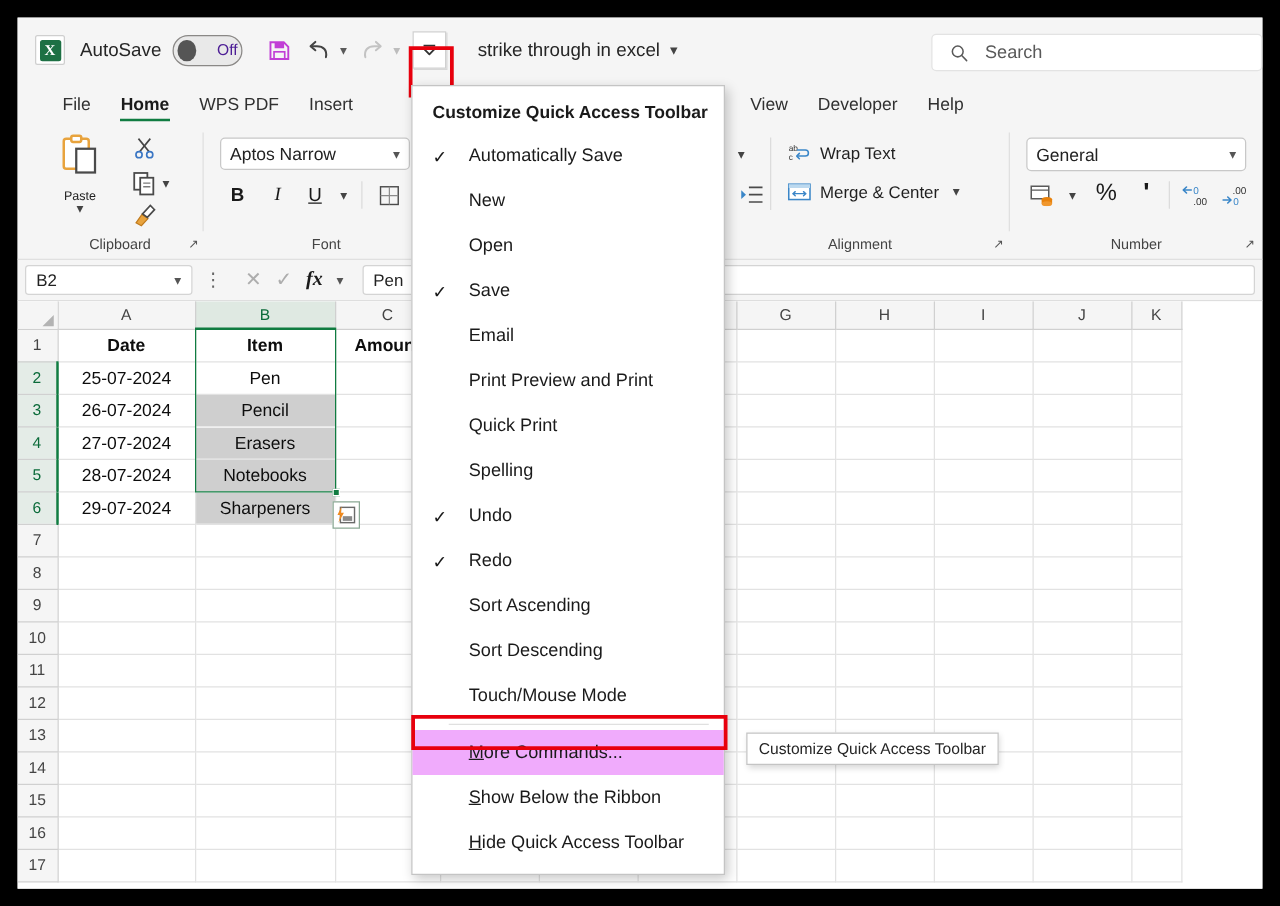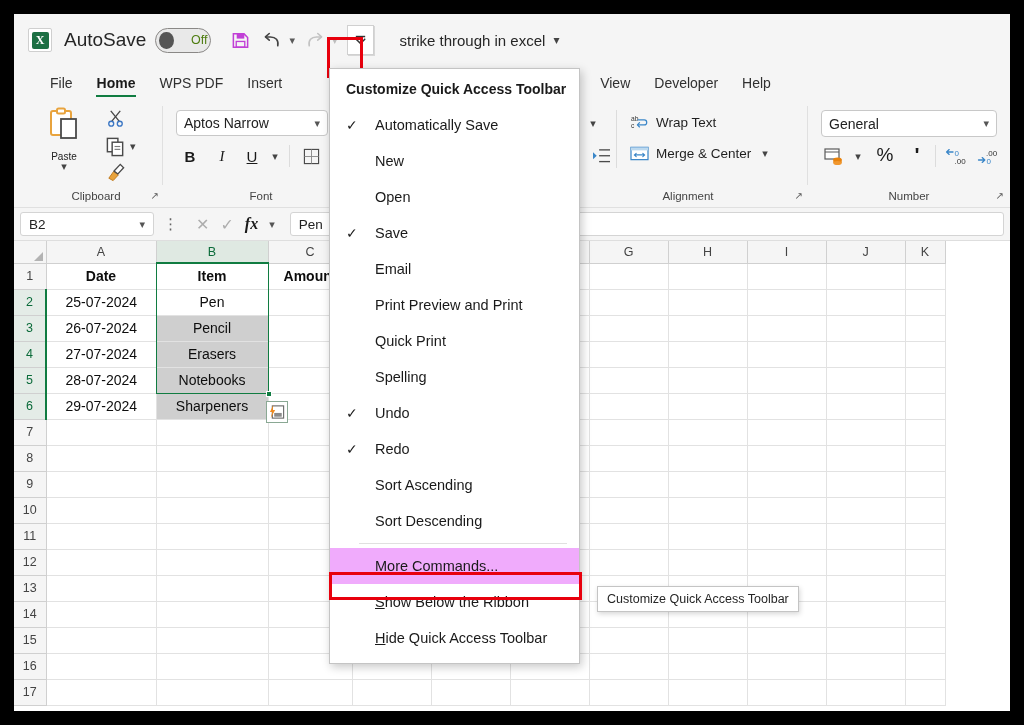--- a/index.html
+++ b/index.html
@@ -50,7 +50,7 @@
     font-family: "Liberation Serif", serif;
   }
   .autosave-label {
-    font-size: 19px; color: #262626; margin-right: 9px;
+    font-size: 15px; color: #262626; margin-right: 9px;
   }
   .toggle {
     width: 56px; height: 25px;

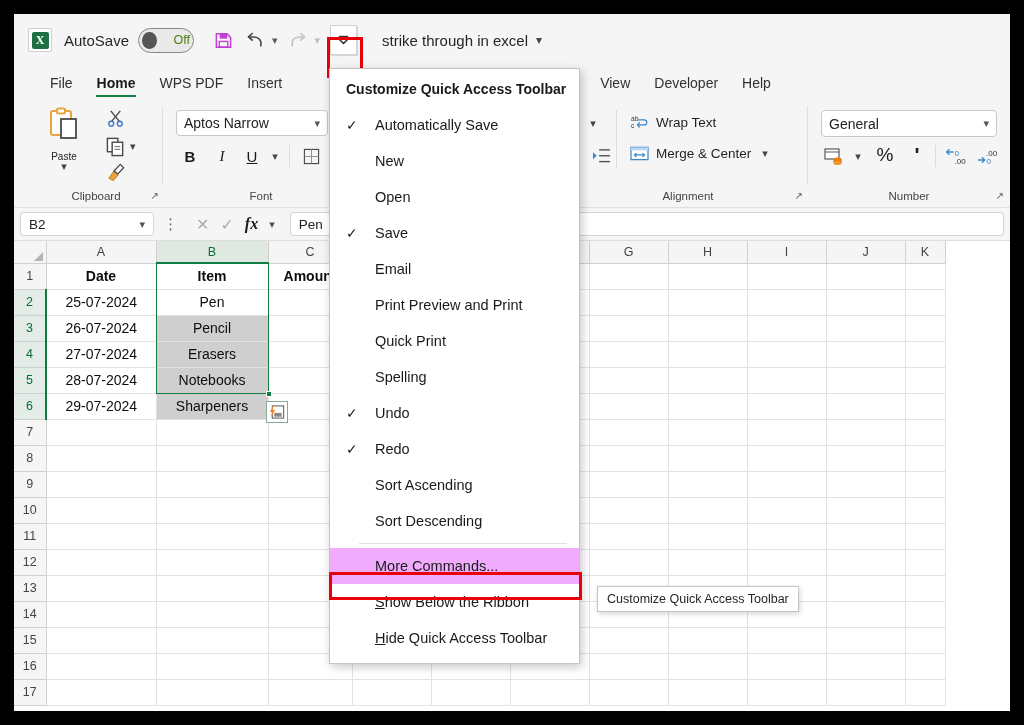--- a/index.html
+++ b/index.html
@@ -66,7 +66,7 @@
     background: #555;
   }
   .toggle .off {
-    font-size: 12.5px; color: #4d7c0f; margin-left: 17px;
+    font-size: 12.5px; color: #4c1d95; margin-left: 17px;
   }
   .tb-icon {
     width: 30px; height: 30px;

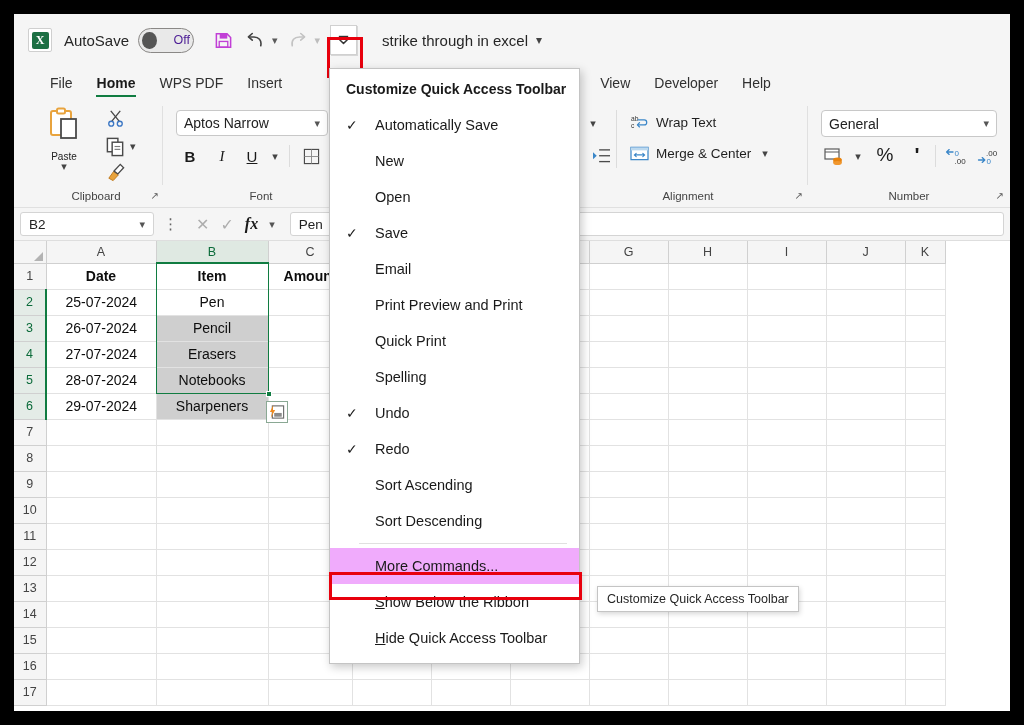--- a/index.html
+++ b/index.html
@@ -378,6 +378,13 @@
         <span style="font-size:12px;color:#444">▾</span>
       </div>
 
+      <div class="searchbox">
+        <svg width="15" height="15" viewBox="0 0 16 16">
+          <circle cx="6.6" cy="6.6" r="4.6" fill="none" stroke="#595959" stroke-width="1.3"></circle>
+          <line x1="10" y1="10" x2="14.2" y2="14.4" stroke="#595959" stroke-width="1.3" stroke-linecap="round"></line>
+        </svg>
+        <span class="ph">Search</span>
+      </div>
     </div>
 
     <div class="redbox" style="left:313px; top:23px; width:36px; height:41px;"></div>

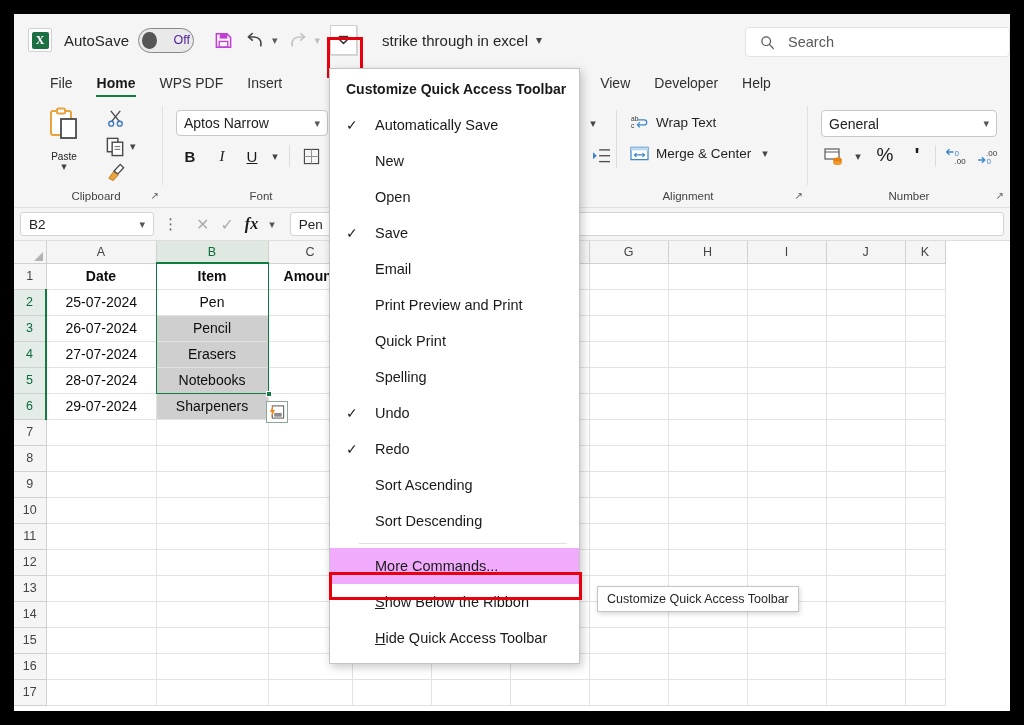--- a/index.html
+++ b/index.html
@@ -871,6 +871,10 @@
         <span class="ck"></span>
         <span class="lbl">Sort Descending</span>
       </div>
+      <div class="mitem">
+        <span class="ck"></span>
+        <span class="lbl">Touch/Mouse Mode</span>
+      </div>
 
       <div class="msep"></div>
 

